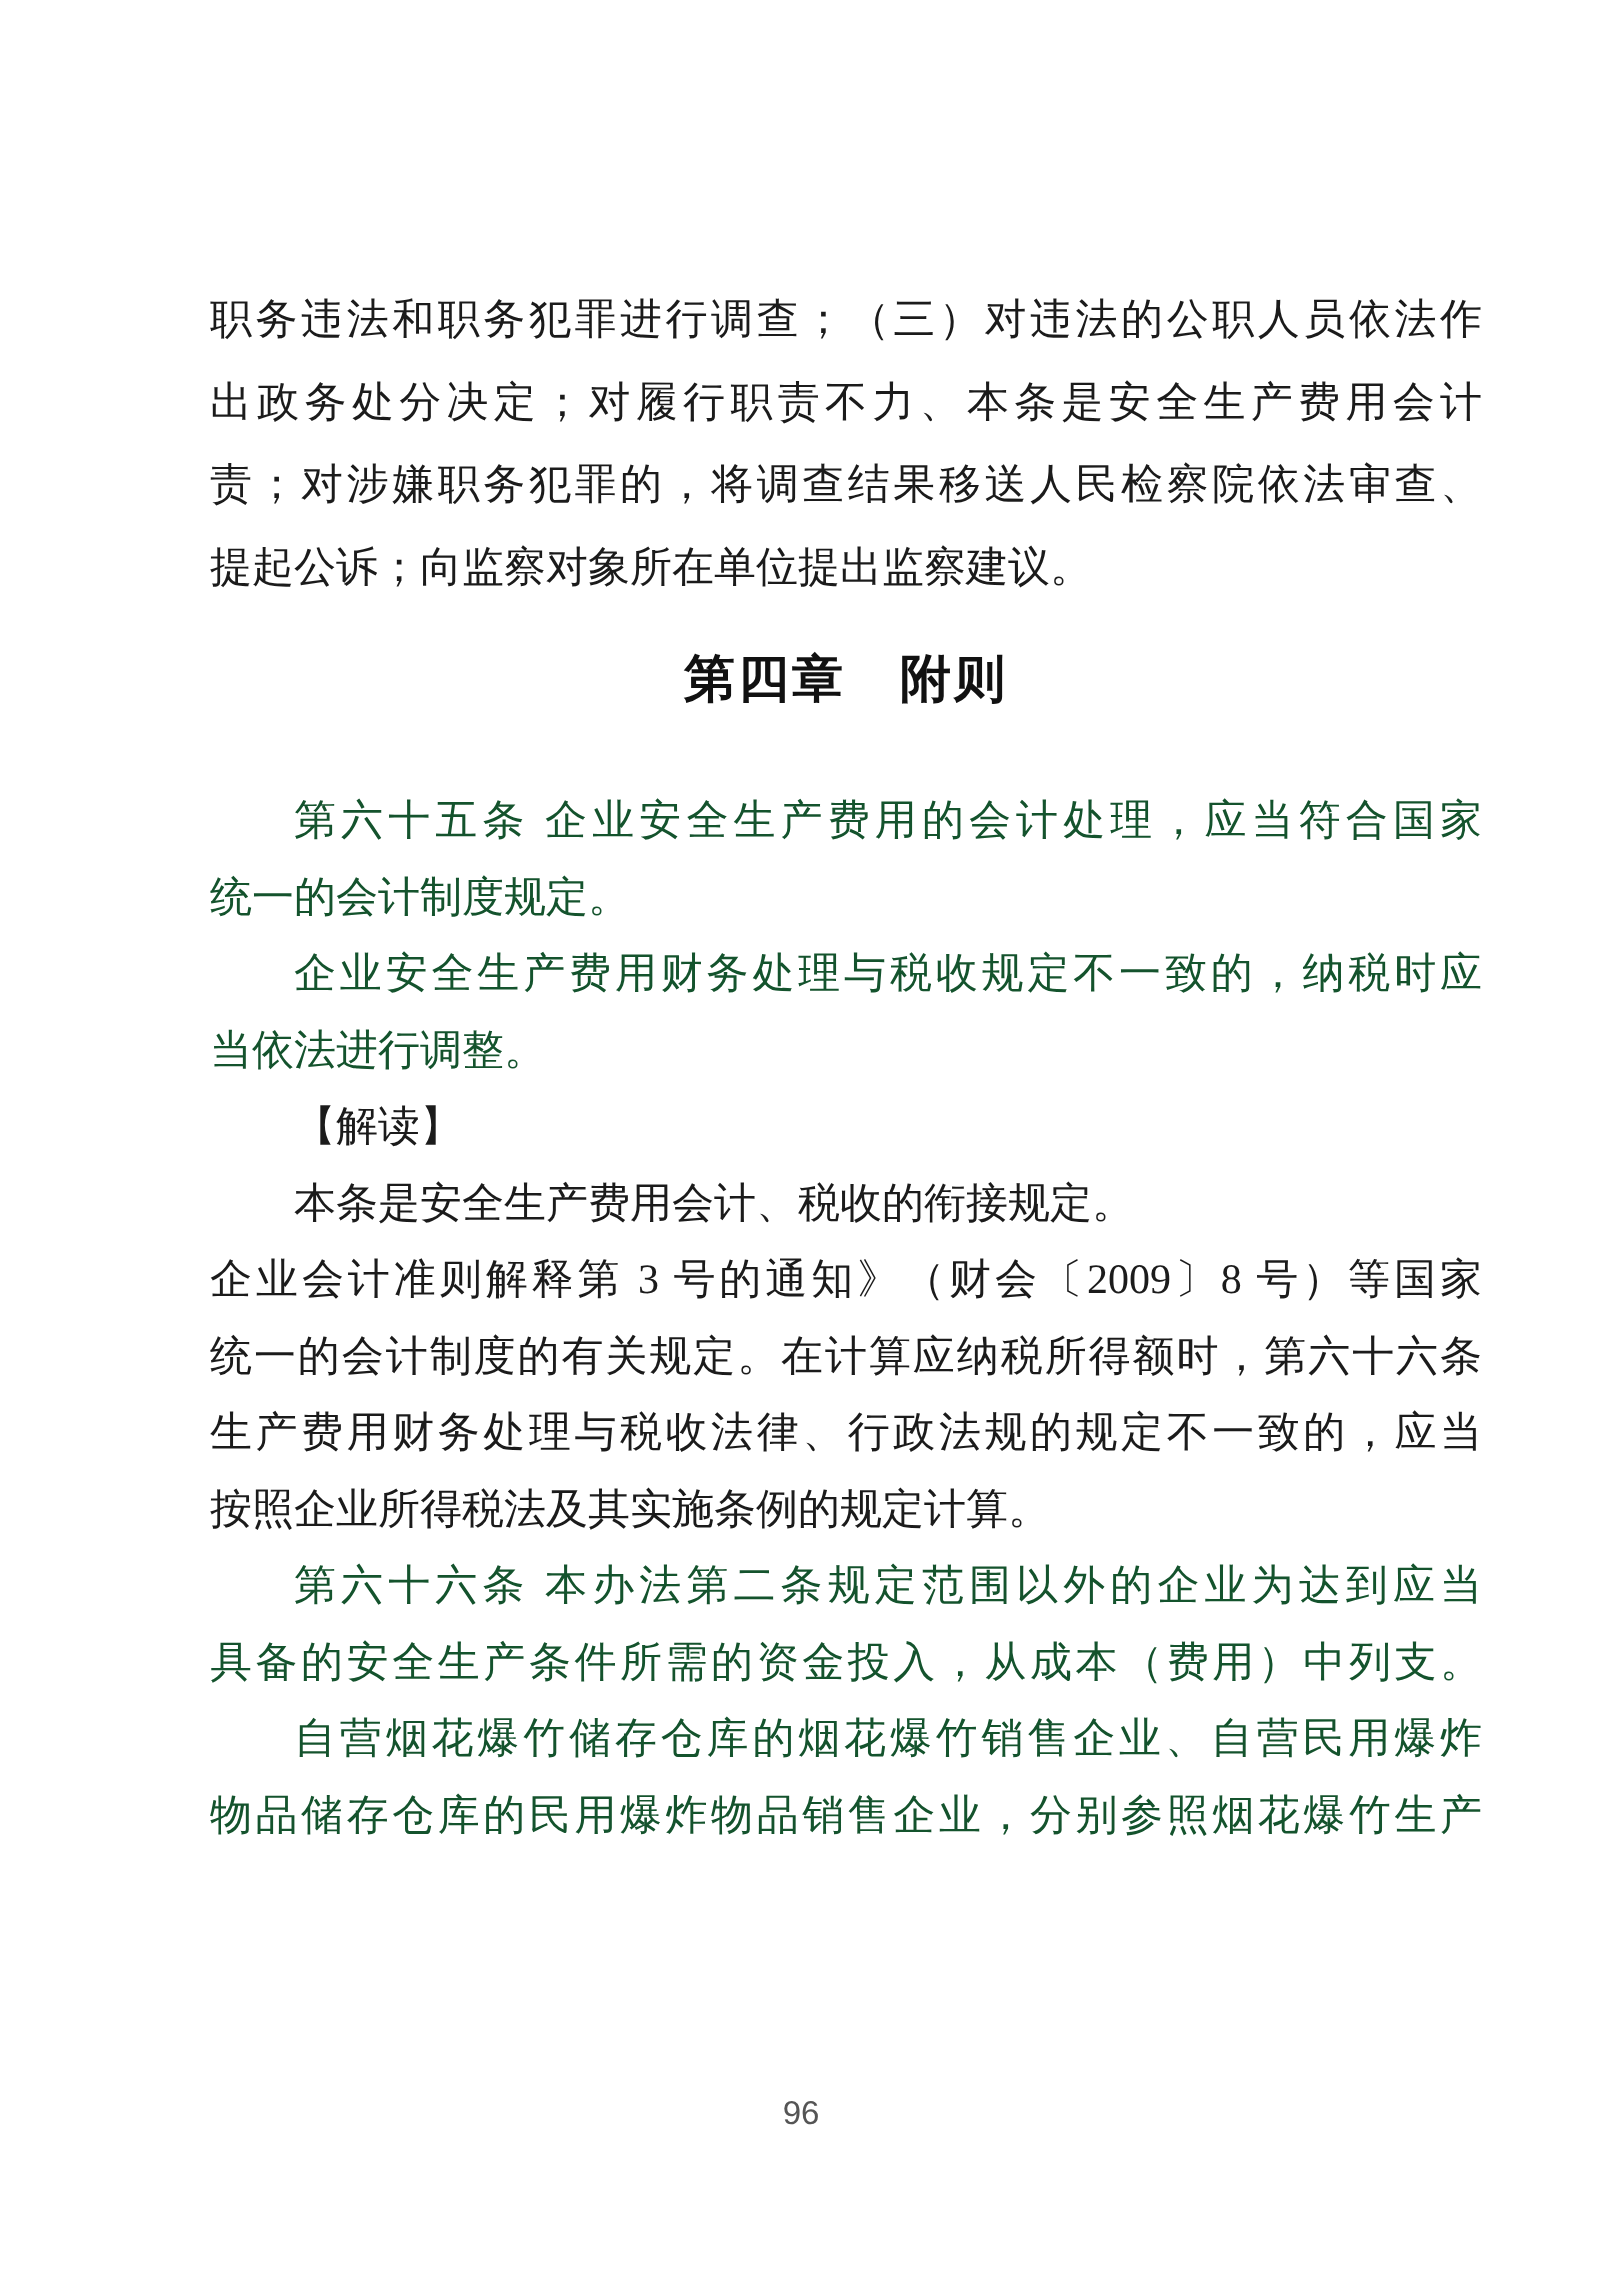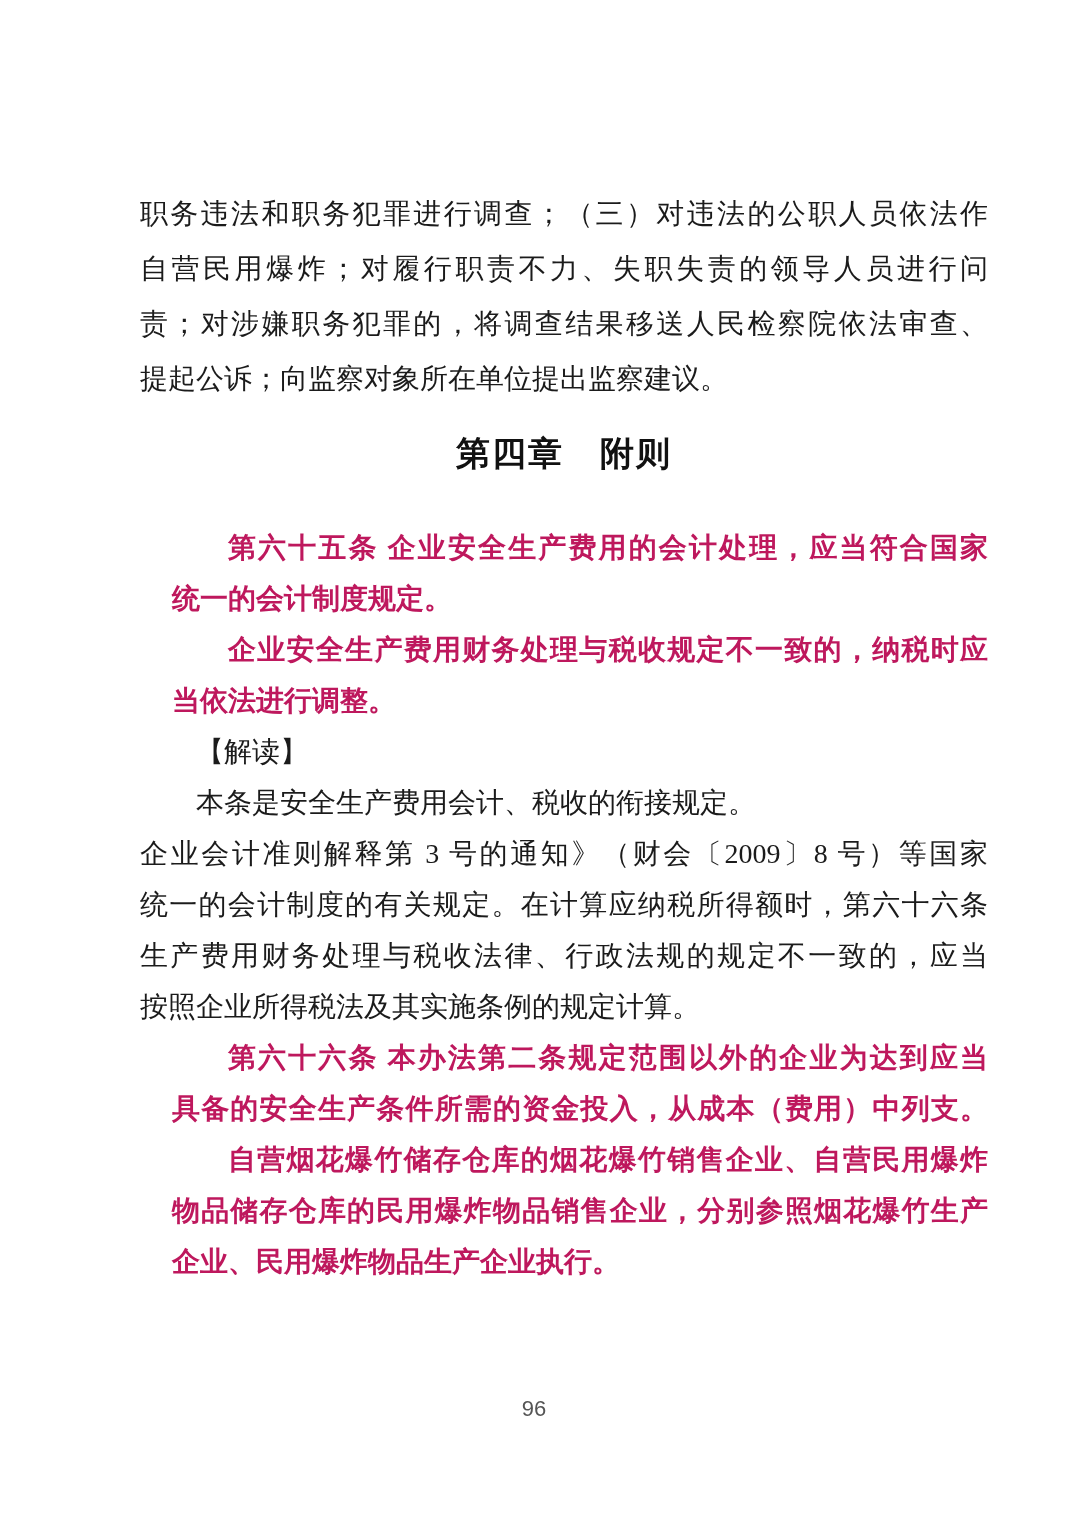--- a/index.html
+++ b/index.html
@@ -59,7 +59,7 @@
 
     <div class="intro">
       <div class="line full">职务违法和职务犯罪进行调查；（三）对违法的公职人员依法作</div>
-      <div class="line full">自营民用爆炸；对履行职责不力、失职失责的领导人员进行问</div>
+      <div class="line full">出政务处分决定；对履行职责不力、本条是安全生产费用会计</div>
       <div class="line full">责；对涉嫌职务犯罪的，将调查结果移送人民检察院依法审查、</div>
       <div class="line last">提起公诉；向监察对象所在单位提出监察建议。</div>
     </div>

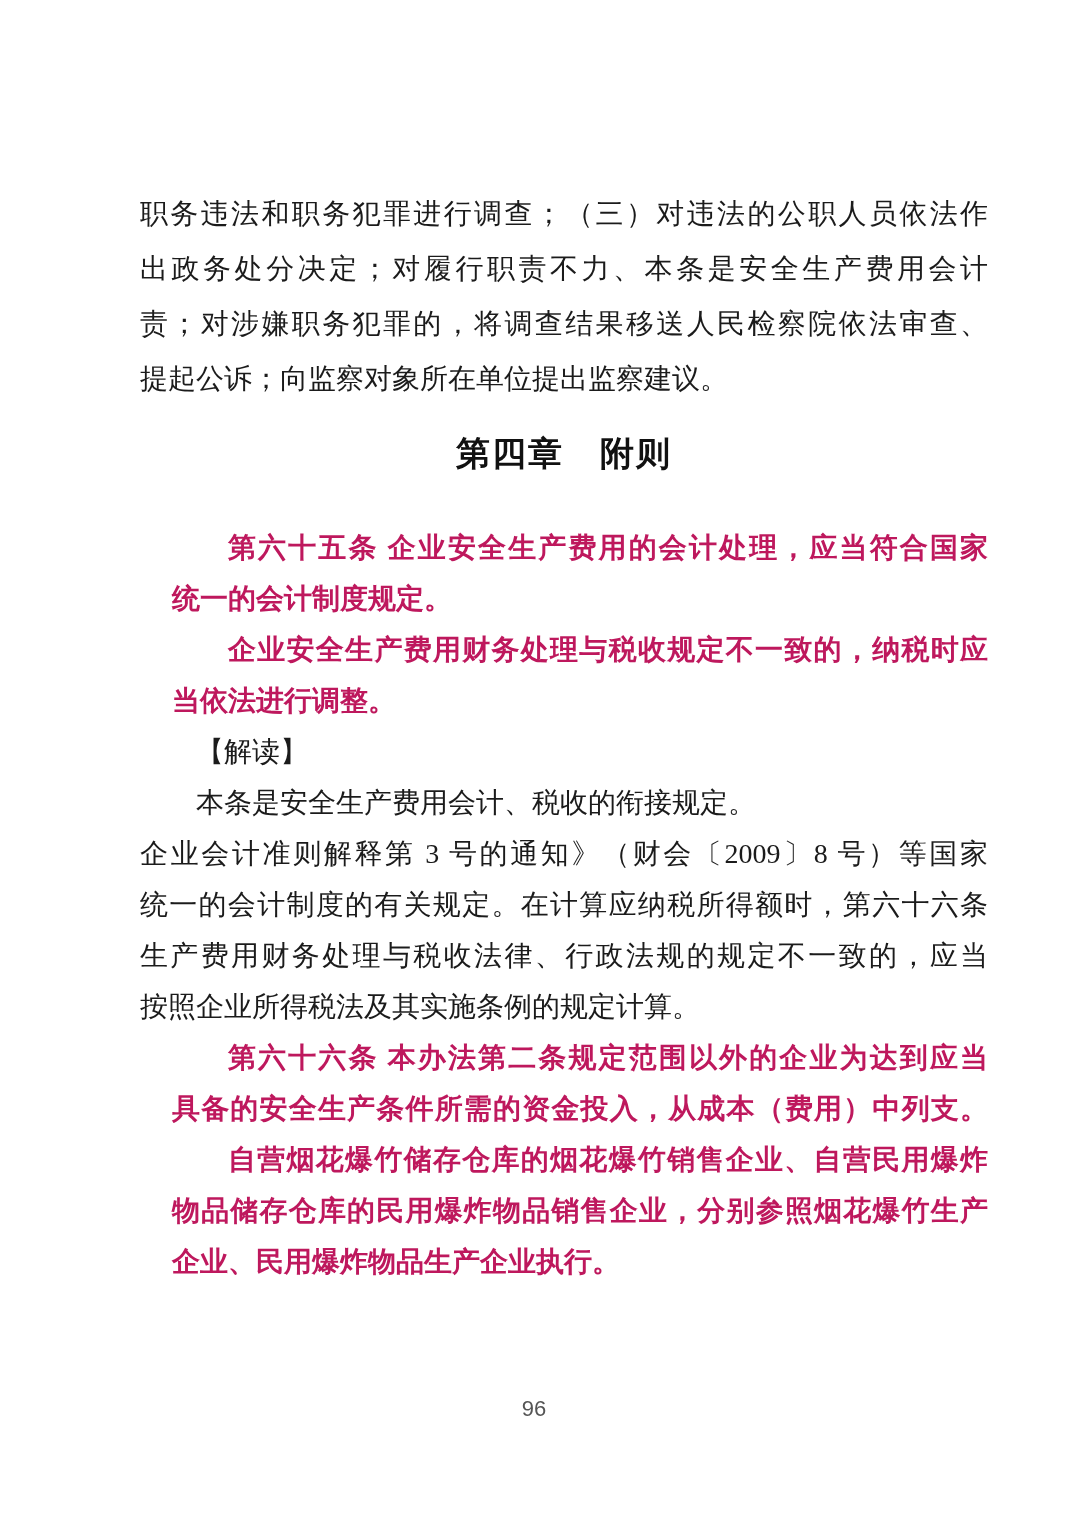--- a/index.html
+++ b/index.html
@@ -29,7 +29,7 @@
   .full { text-align-last: justify; }
   .last { text-align-last: left; }
   .indent { text-indent: 2em; }
-  .bold { font-weight: 700; color: #be185d; margin-left: 32px; }
+  .bold { font-weight: 400; color: #14532d; }
   .heading {
     margin: 24px 0 44px 0;
     font-size: 34px;

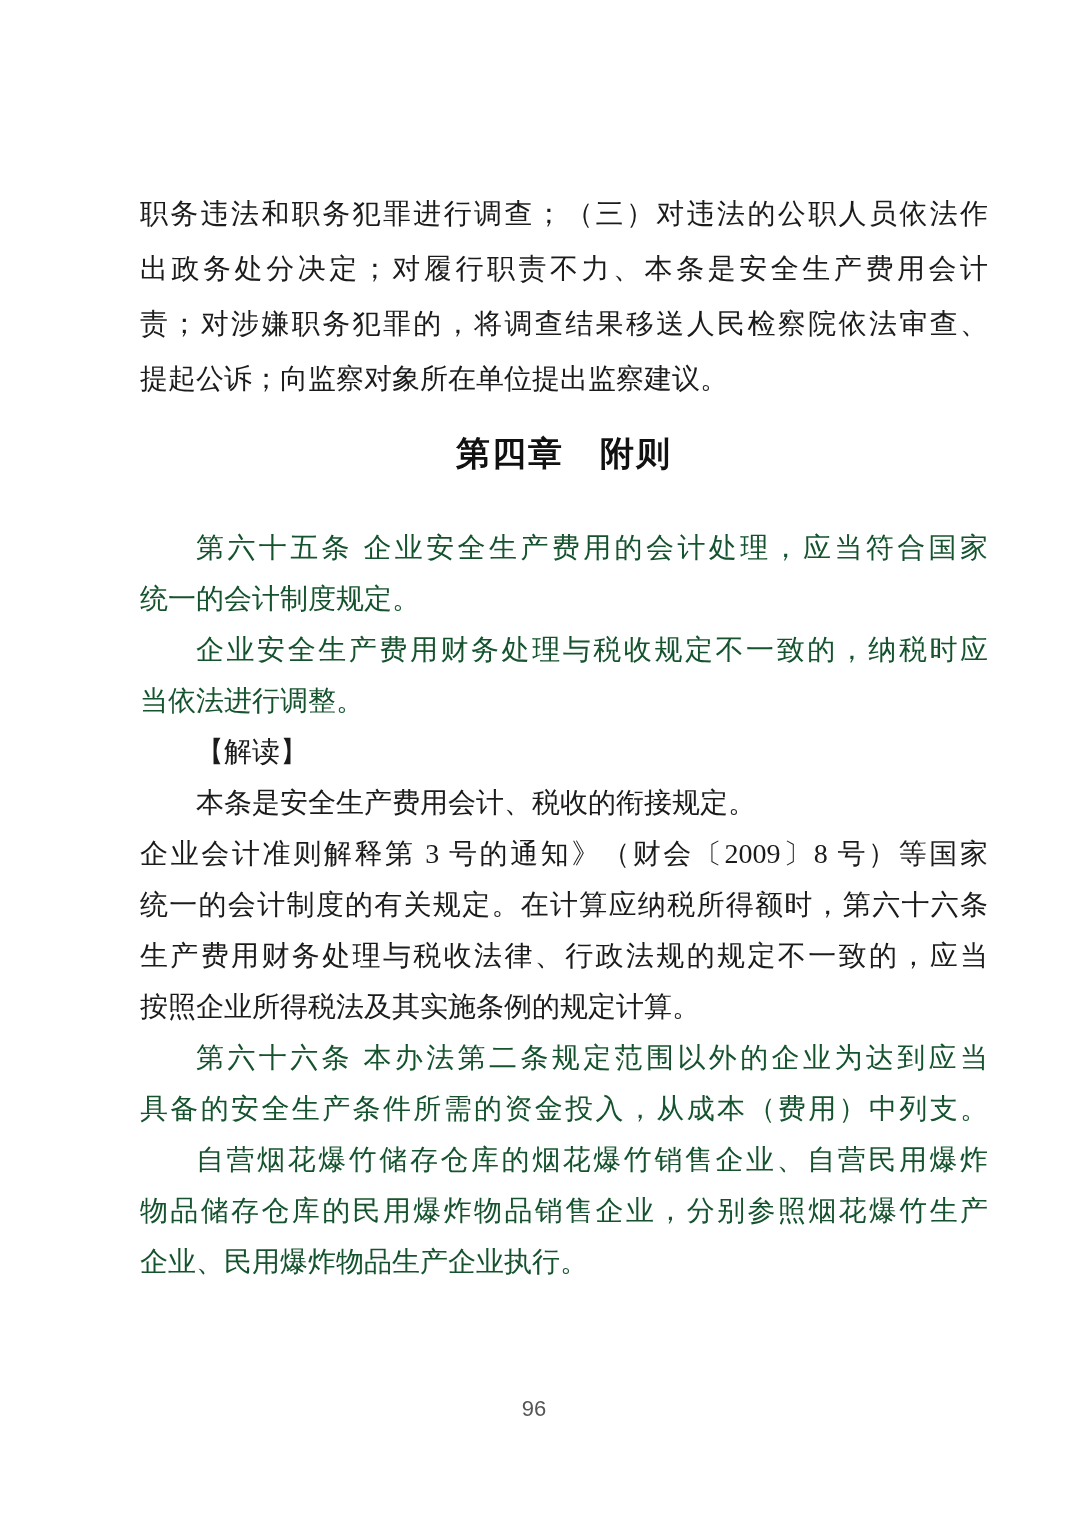--- a/index.html
+++ b/index.html
@@ -81,7 +81,6 @@
       <div class="line bold full">具备的安全生产条件所需的资金投入，从成本（费用）中列支。</div>
       <div class="line bold indent full">自营烟花爆竹储存仓库的烟花爆竹销售企业、自营民用爆炸</div>
       <div class="line bold full">物品储存仓库的民用爆炸物品销售企业，分别参照烟花爆竹生产</div>
-      <div class="line bold last">企业、民用爆炸物品生产企业执行。</div>
     </div>
 
   </div>

